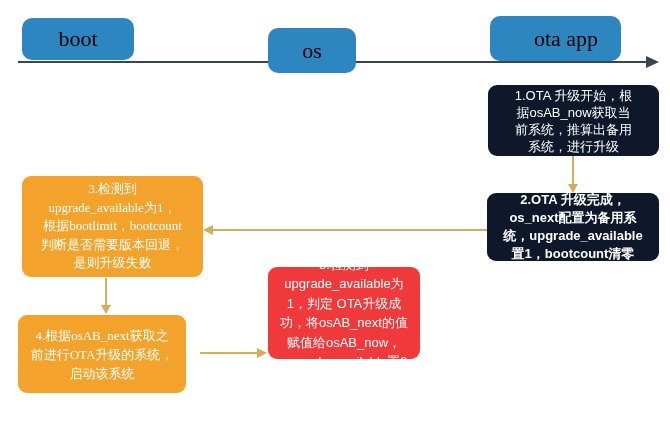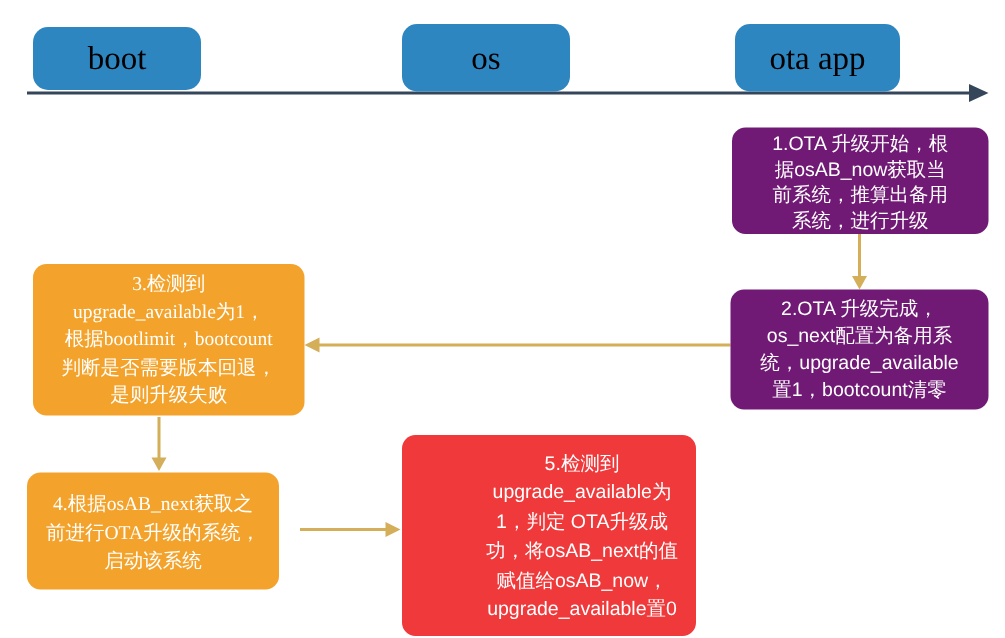--- a/index.html
+++ b/index.html
@@ -25,7 +25,7 @@
     z-index: 2;
   }
   .lane-boot { left: 22px; top: 18px; width: 112px; height: 42px; }
-  .lane-os   { left: 268px; top: 16px; width: 112px; height: 45px; }
+  .lane-os   { left: 268px; top: 28px; width: 88px; height: 45px; }
   .lane-ota  { left: 490px; top: 16px; width: 110px; height: 45px; }
 
   

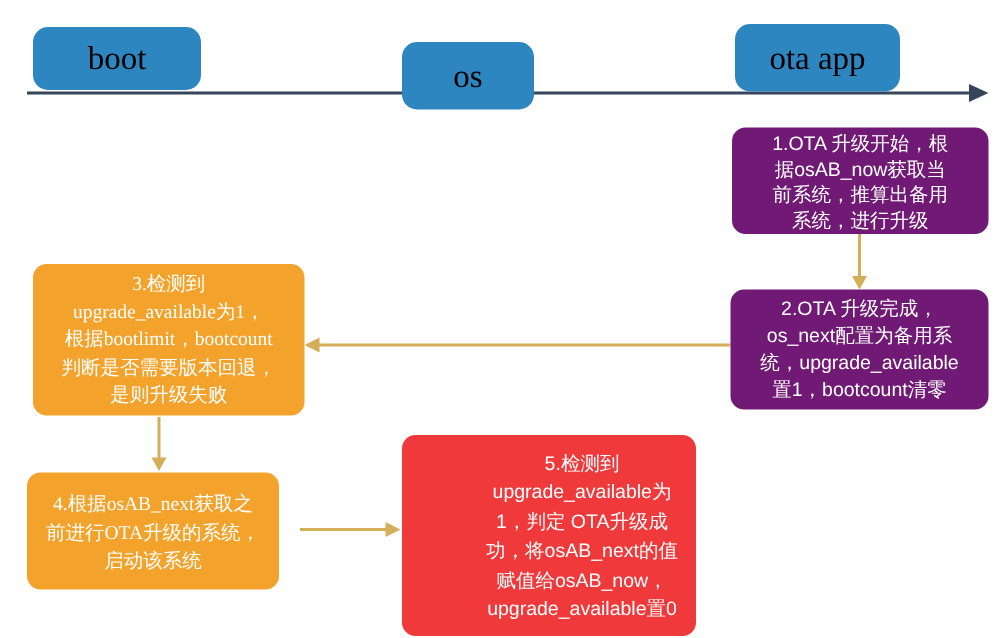--- a/index.html
+++ b/index.html
@@ -26,7 +26,7 @@
   }
   .lane-boot { left: 22px; top: 18px; width: 112px; height: 42px; }
   .lane-os   { left: 268px; top: 28px; width: 88px; height: 45px; }
-  .lane-ota  { left: 490px; top: 16px; width: 110px; height: 45px; }
+  .lane-ota  { left: 490px; top: 16px; width: 110px; height: 45px; padding-left: 21px; }
 
   
   .axis-line {

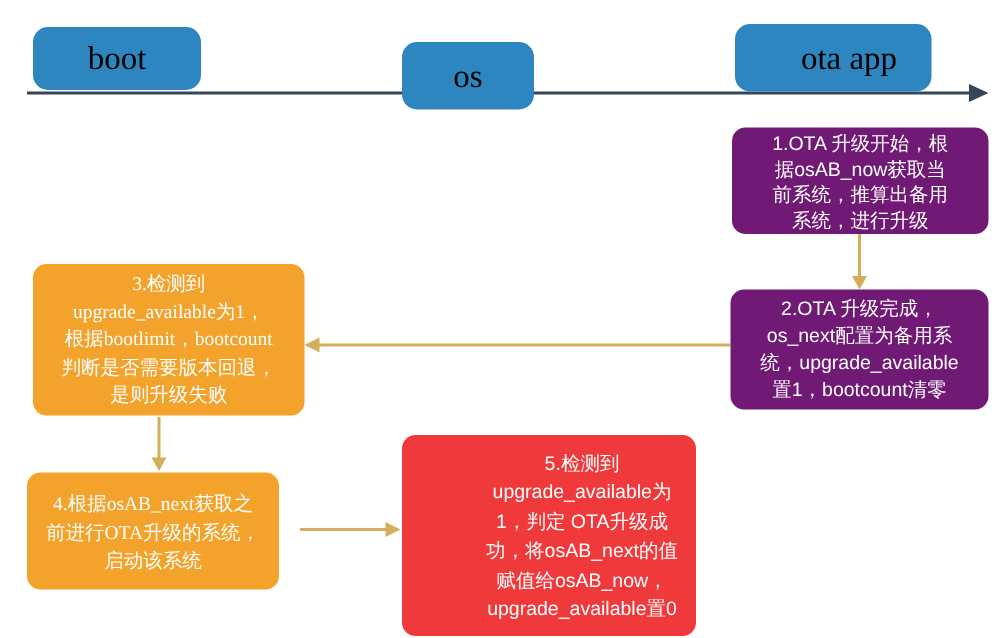--- a/index.html
+++ b/index.html
@@ -58,7 +58,7 @@
     font-size: 13px;
     z-index: 2;
   }
-  .green  { background: #701a75; }
+  .green  { background: #0f172a; }
   .orange { background: #F3A32B; font-family: Liberation Serif, serif; }
   .red    { background: #EF393B; }
 

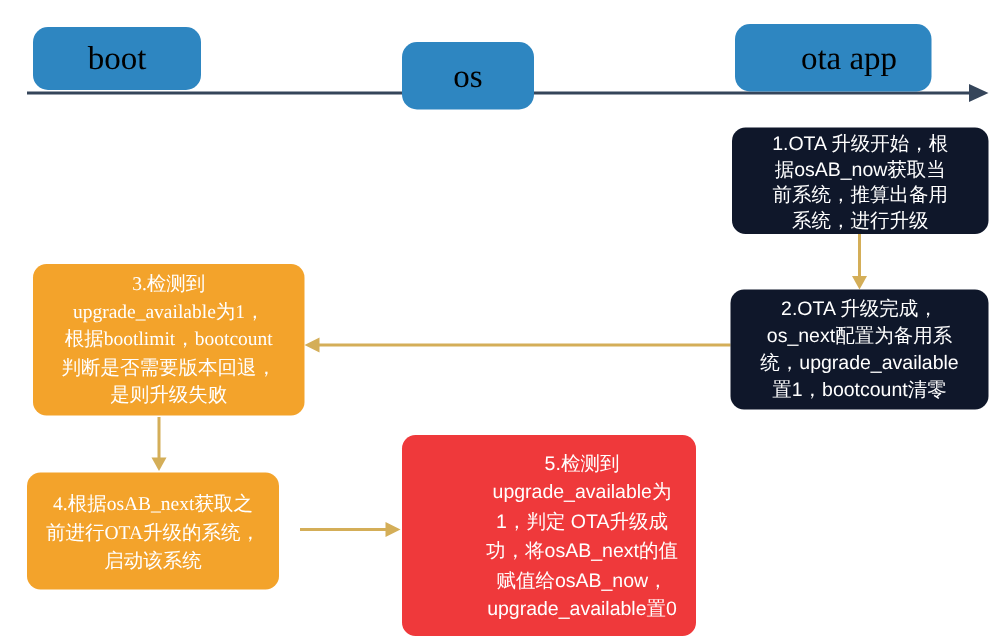--- a/index.html
+++ b/index.html
@@ -63,7 +63,7 @@
   .red    { background: #EF393B; }
 
   .step-1 { left: 488px; top: 85px;  width: 171px; height: 71px;  line-height: 17px; }
-  .step-2 { left: 487px; top: 193px; width: 172px; height: 80px;  line-height: 18px; }
+  .step-2 { left: 487px; top: 193px; width: 172px; height: 68px;  line-height: 18px; font-weight: bold; }
   .step-3 { left: 22px;  top: 176px; width: 181px; height: 101px; line-height: 18.5px; }
   .step-4 { left: 18px;  top: 315px; width: 168px; height: 78px;  line-height: 19px; }
   .step-5 { left: 268px; top: 290px; width: 152px; height: 134px; line-height: 19.5px; padding-left: 44px; }

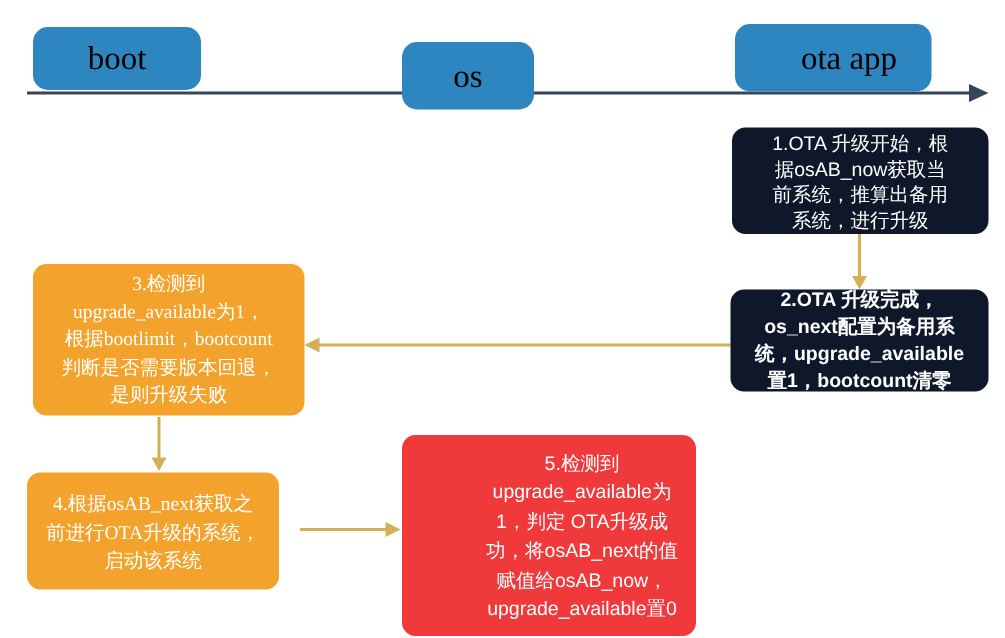--- a/index.html
+++ b/index.html
@@ -66,7 +66,7 @@
   .step-2 { left: 487px; top: 193px; width: 172px; height: 68px;  line-height: 18px; font-weight: bold; }
   .step-3 { left: 22px;  top: 176px; width: 181px; height: 101px; line-height: 18.5px; }
   .step-4 { left: 18px;  top: 315px; width: 168px; height: 78px;  line-height: 19px; }
-  .step-5 { left: 268px; top: 290px; width: 152px; height: 134px; line-height: 19.5px; padding-left: 44px; }
+  .step-5 { left: 268px; top: 267px; width: 152px; height: 92px; line-height: 19.5px; }
 
   
   .conn { position: absolute; background: #D4AE58; z-index: 1; }

